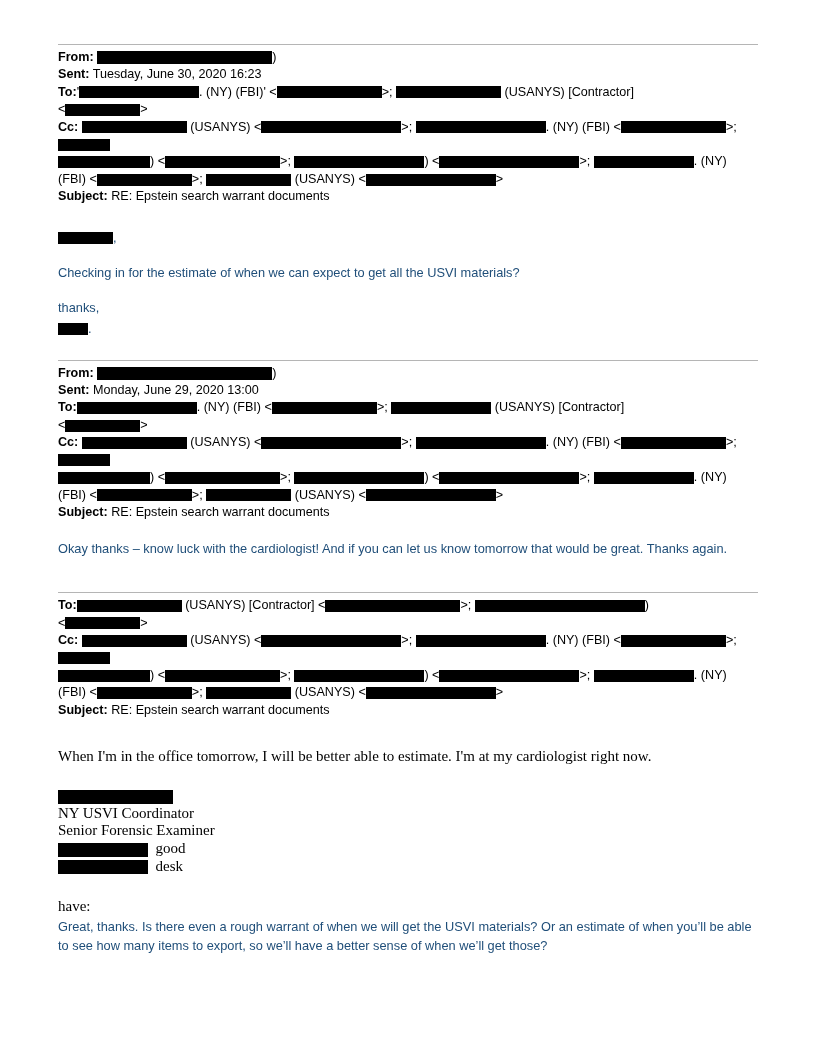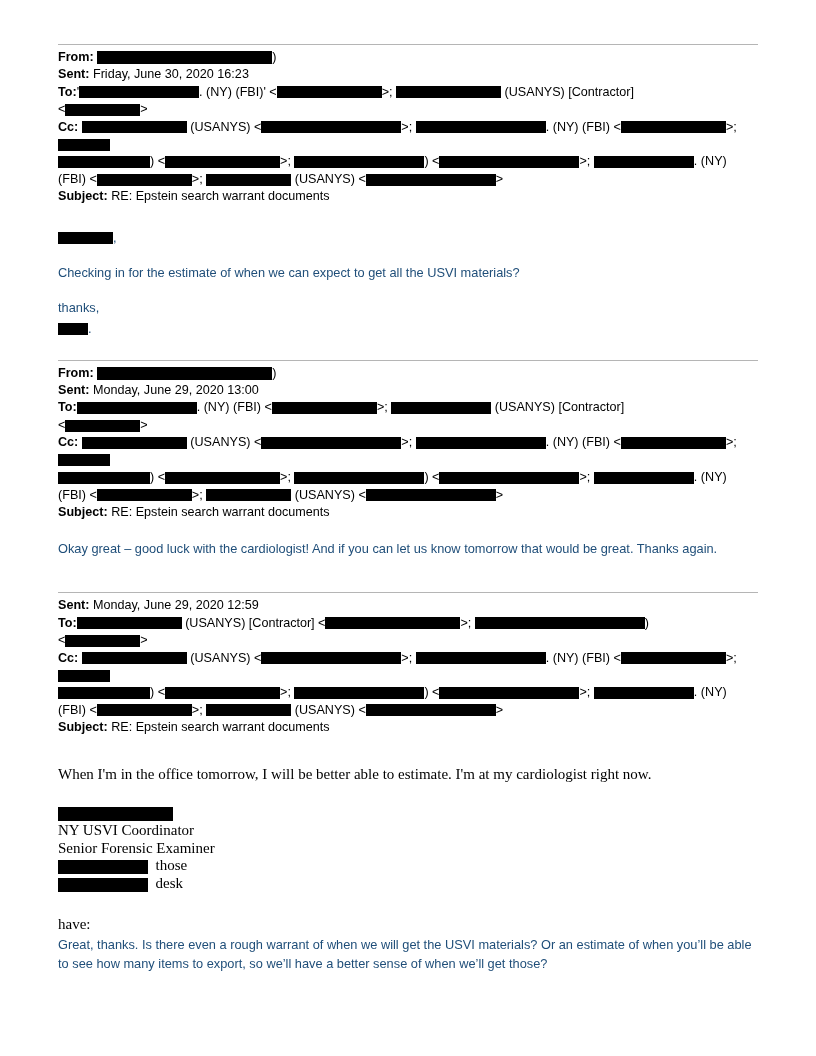--- a/index.html
+++ b/index.html
@@ -94,7 +94,7 @@
 
     <div class="hdr">
       <b>Sent:</b>
-      <span>Friday, June 30, 2020 16:23</span>
+      <span>Tuesday, June 30, 2020 16:23</span>
     </div>
 
     <div class="hdr">

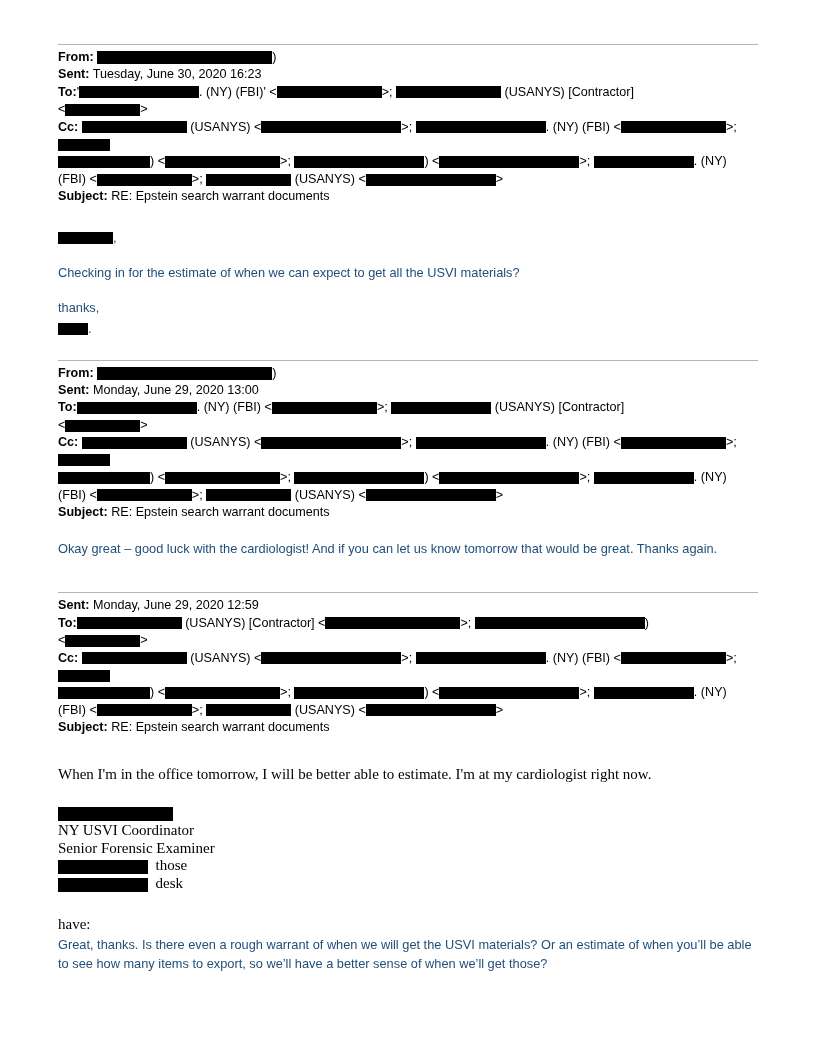--- a/index.html
+++ b/index.html
@@ -155,7 +155,7 @@
 
     <div class="spacer-18"></div>
 
-    <div class="body-blue" style="margin-top:0">Okay great – good luck with the cardiologist!  And if you can let us know tomorrow that would be great.  Thanks again.</div>
+    <div class="body-blue" style="margin-top:0">Okay thanks – know luck with the cardiologist!  And if you can let us know tomorrow that would be great.  Thanks again.</div>
 
     <div class="spacer-34"></div>
   </div>

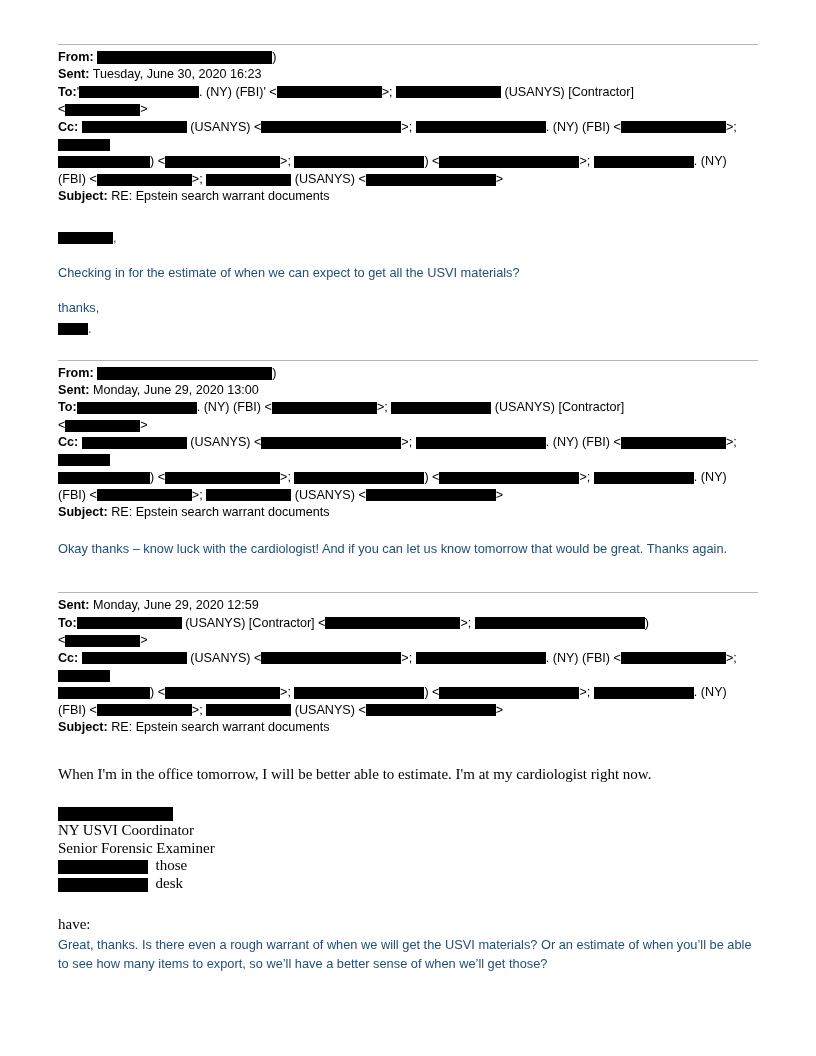--- a/index.html
+++ b/index.html
@@ -164,10 +164,6 @@
     <div class="rule"></div>
 
 
-    <div class="hdr">
-      <b>Sent:</b>
-      <span>Monday, June 29, 2020 12:59</span>
-    </div>
 
     <div class="hdr">
       <b>To:</b><span class="redact" style="width:105px"></span> (USANYS) [Contractor] &lt;<span class="redact" style="width:135px"></span>&gt;; <span class="redact" style="width:170px"></span>)<br>&lt;<span class="redact" style="width:75px"></span>&gt;

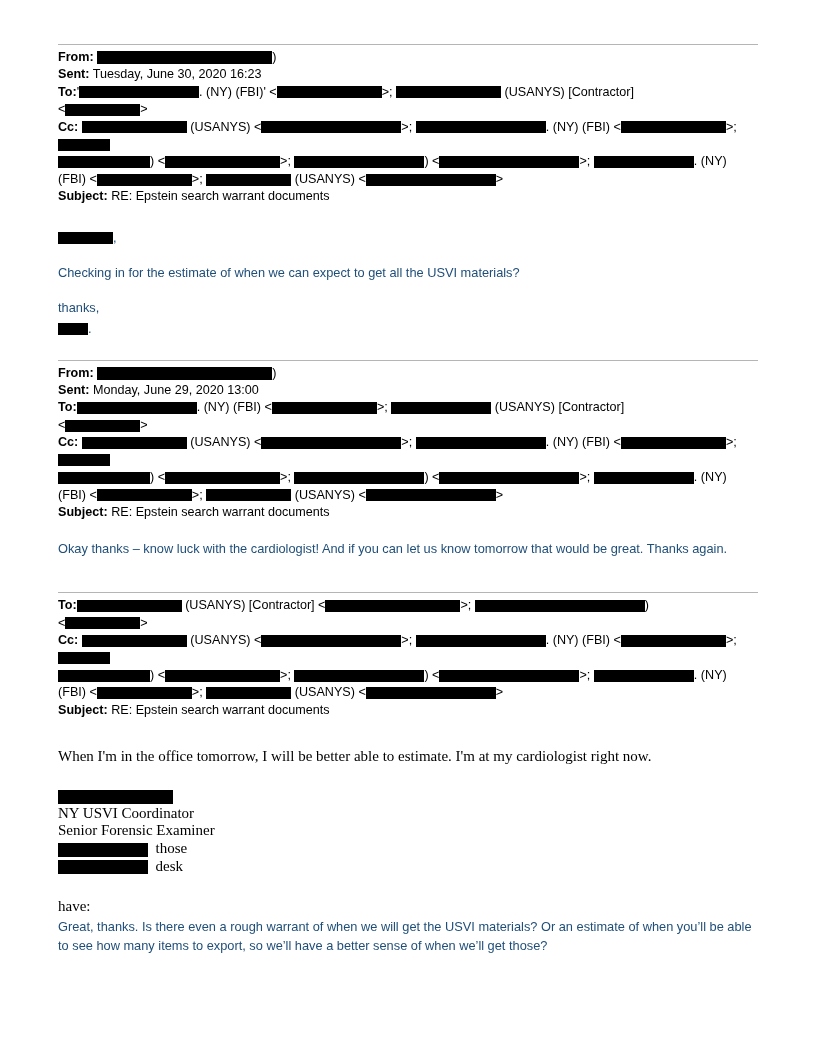--- a/index.html
+++ b/index.html
@@ -190,7 +190,7 @@
     <div class="sig-line">NY USVI Coordinator</div>
     <div class="sig-line">Senior Forensic Examiner</div>
     <div class="sig-line">
-      <span class="redact" style="width:90px;height:14px"></span>&nbsp;&nbsp;<span>those</span>
+      <span class="redact" style="width:90px;height:14px"></span>&nbsp;&nbsp;<span>good</span>
     </div>
     <div class="sig-line">
       <span class="redact" style="width:90px;height:14px"></span>&nbsp;&nbsp;<span>desk</span>

